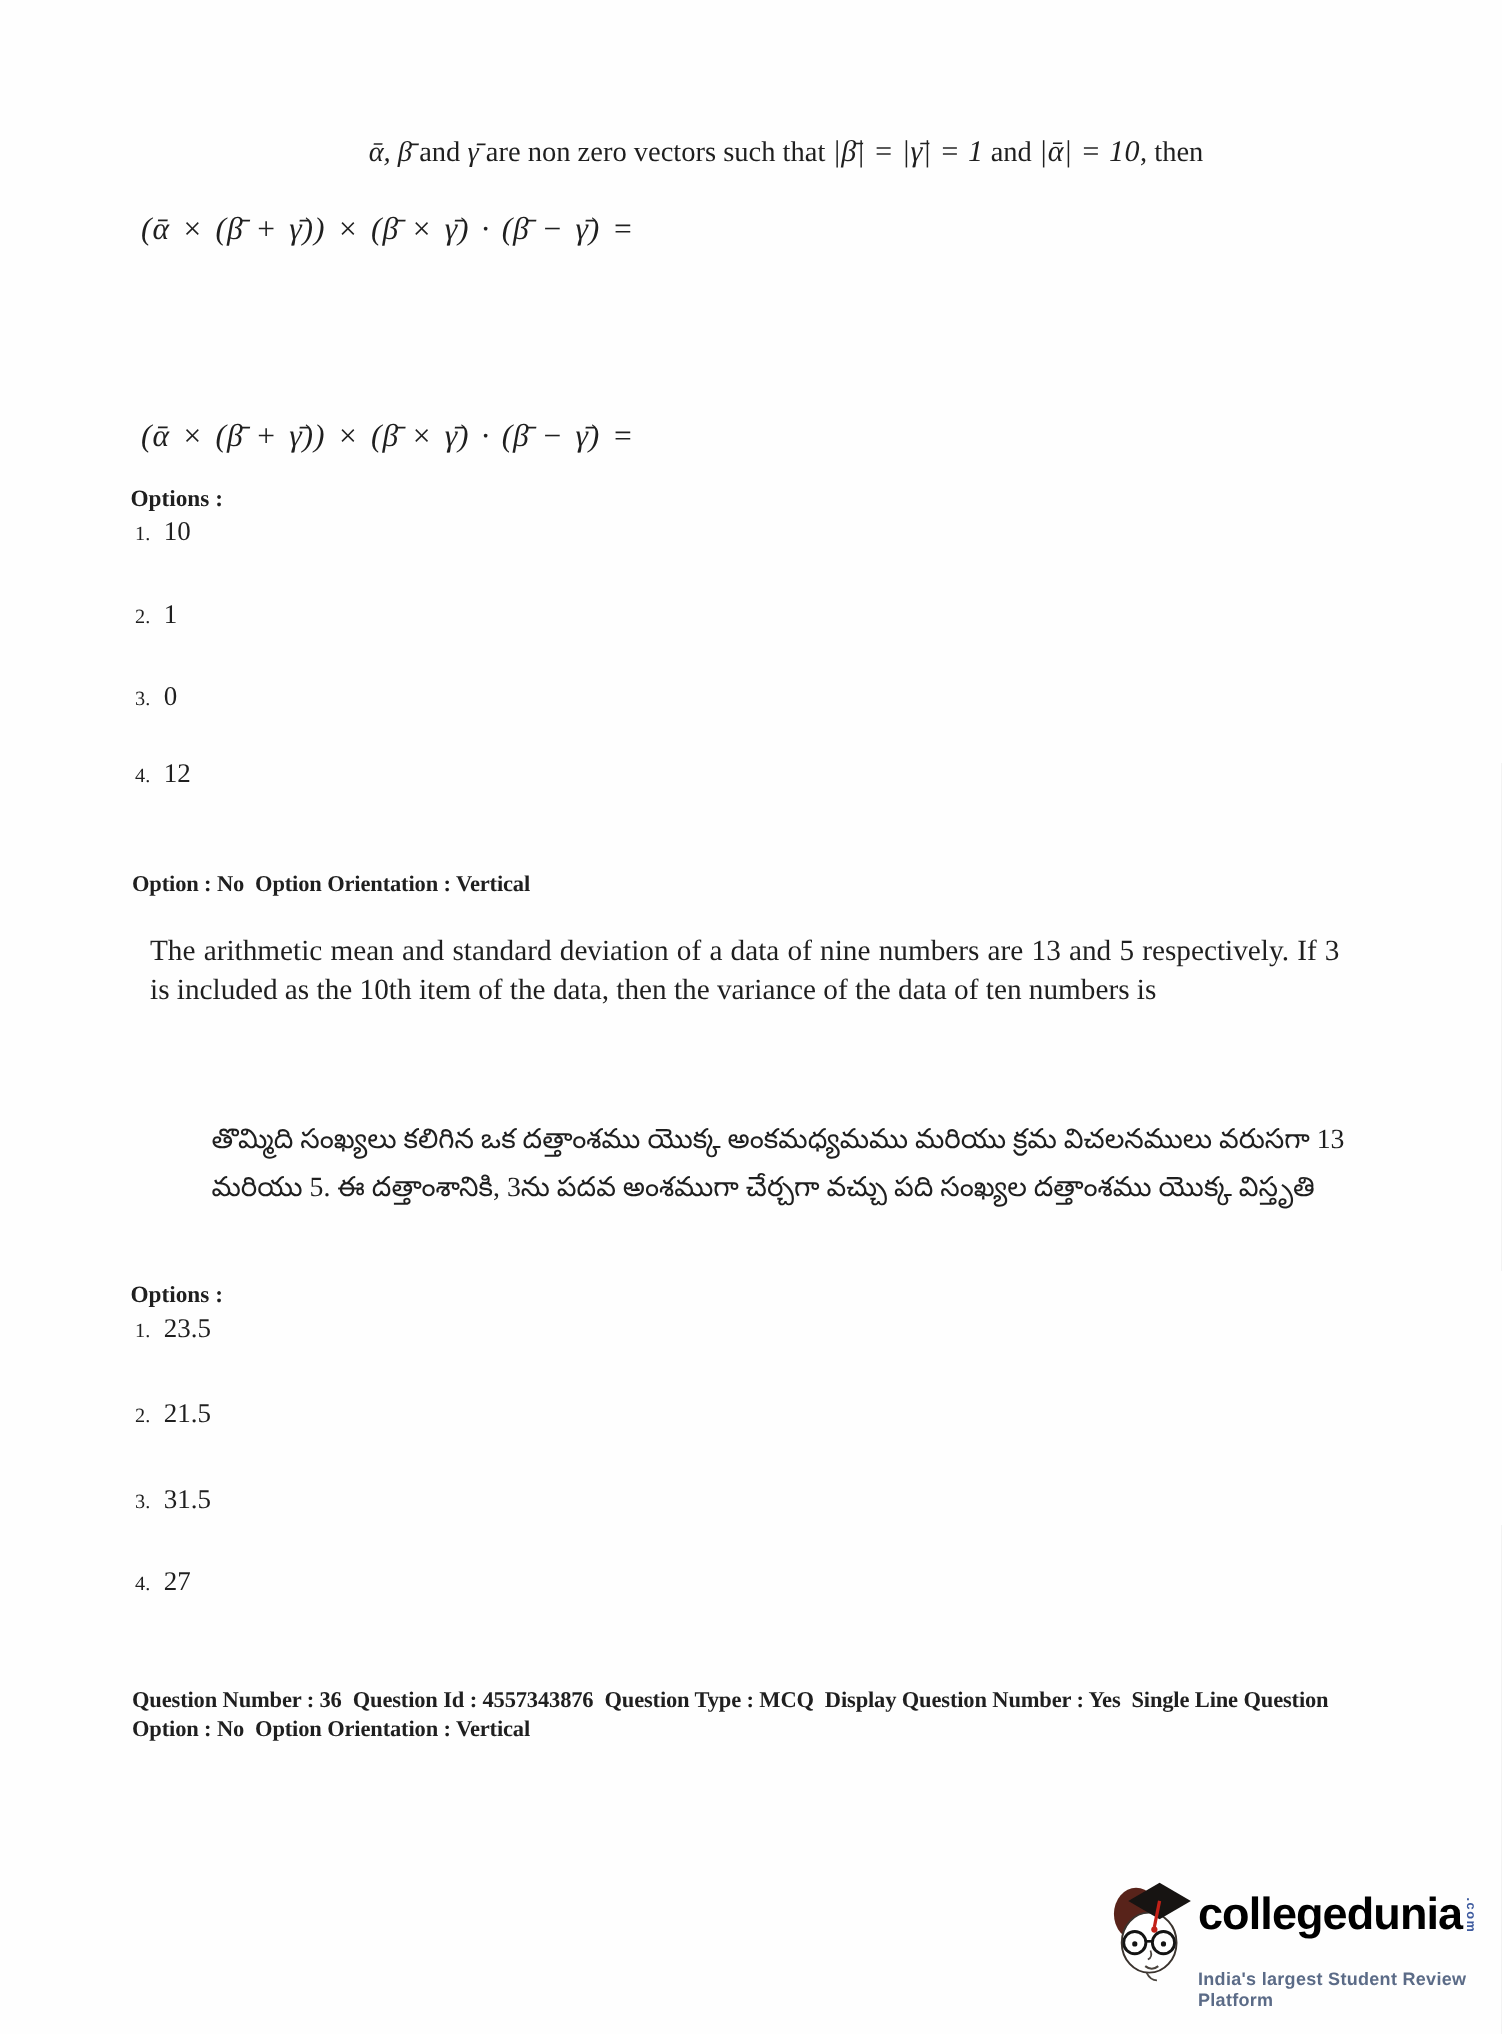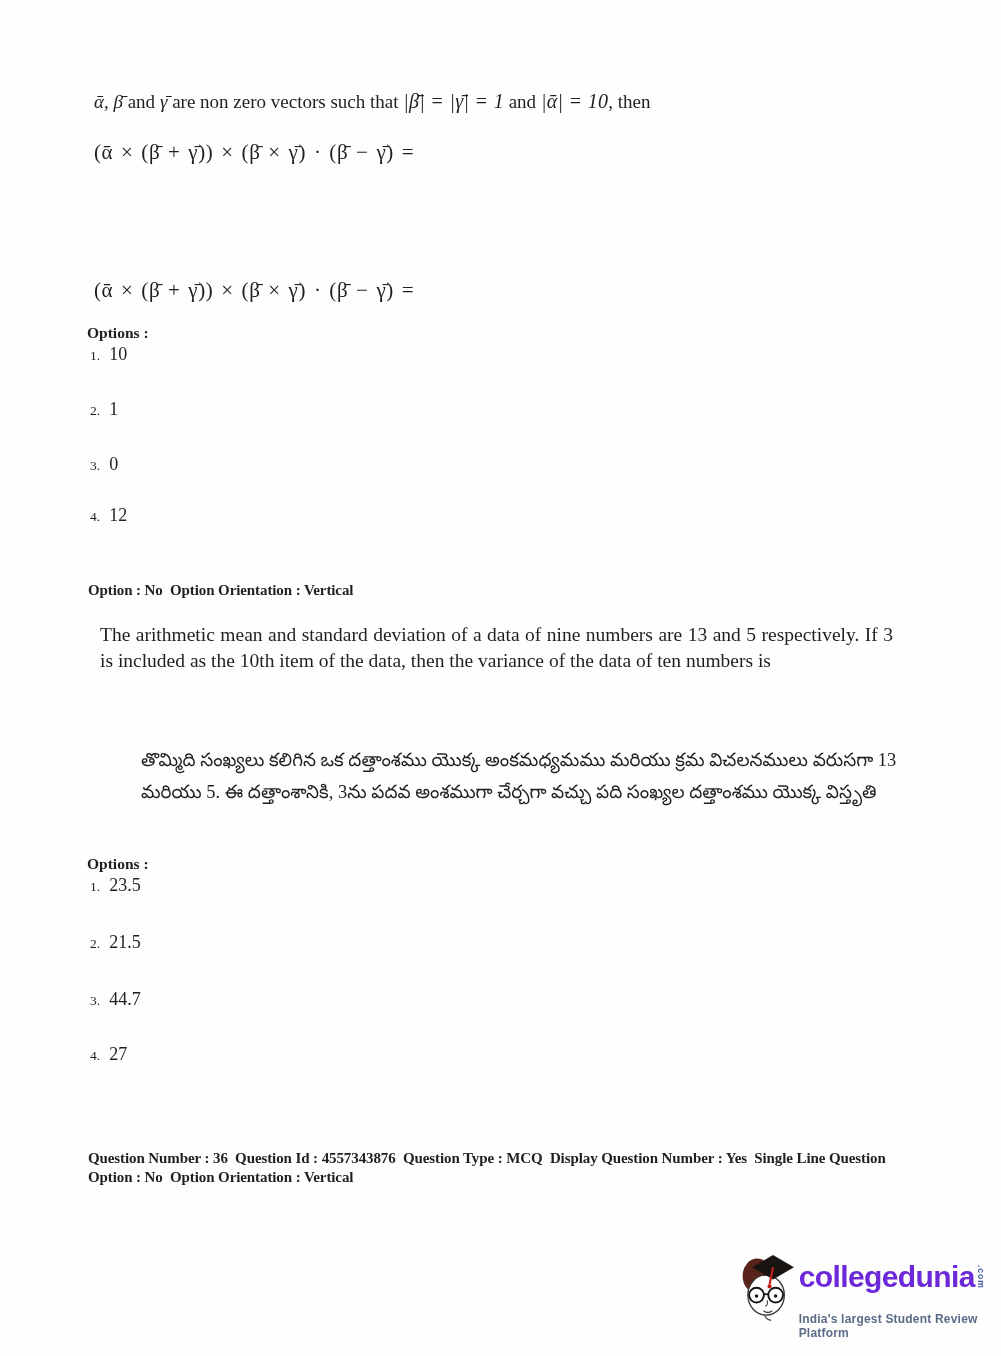--- a/index.html
+++ b/index.html
@@ -32,7 +32,7 @@
   .te { font-size:18.5px; }
 
   
-  #vq-stmt          { left:94px;  top:90px;  width:860px; }
+  #vq-stmt          { left:94px;  top:90px;  width:860px;text-align:center; }
   #vq-formula-en    { left:94px;  top:140px; }
   #vq-stmt-te       { left:94px;  top:228px; width:880px; }
   #vq-formula-te    { left:94px;  top:278px; }

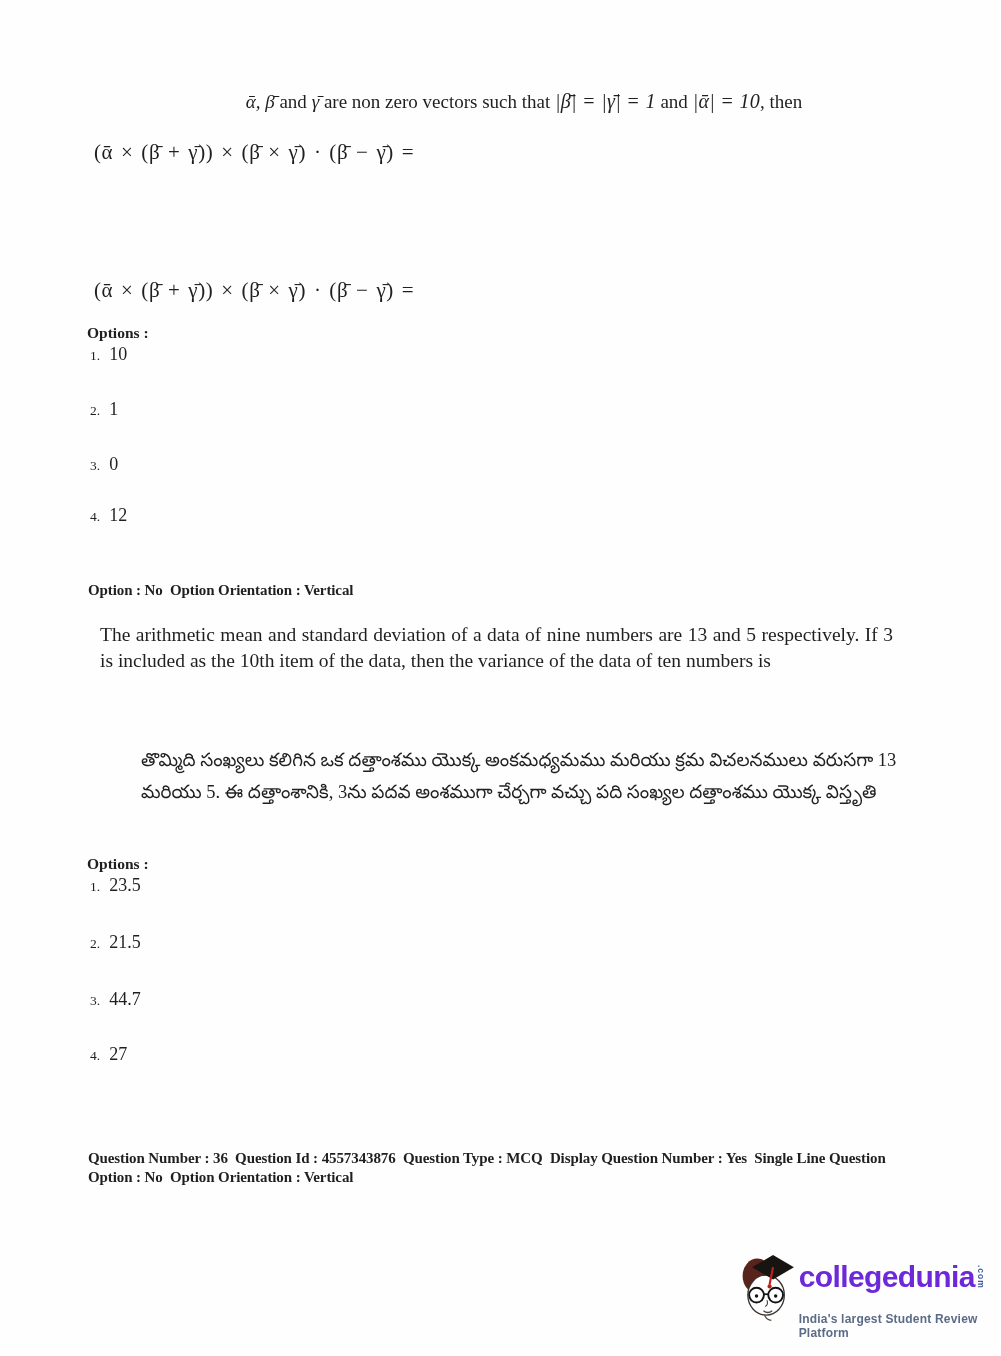--- a/index.html
+++ b/index.html
@@ -15,7 +15,7 @@
   .stmt { font-size:19px; margin:0; }
   .run-math { font-style:italic; }
   .run-math.cond { font-size:20px; letter-spacing:0.3px; }
-  .formula { font-size:21px; margin:0; letter-spacing:0.6px; word-spacing:2px; }
+  .formula { font-size:21px; font-style:italic; margin:0; letter-spacing:0.6px; word-spacing:2px; }
 
   
   .options-label { font-weight:bold; font-size:15.5px; }

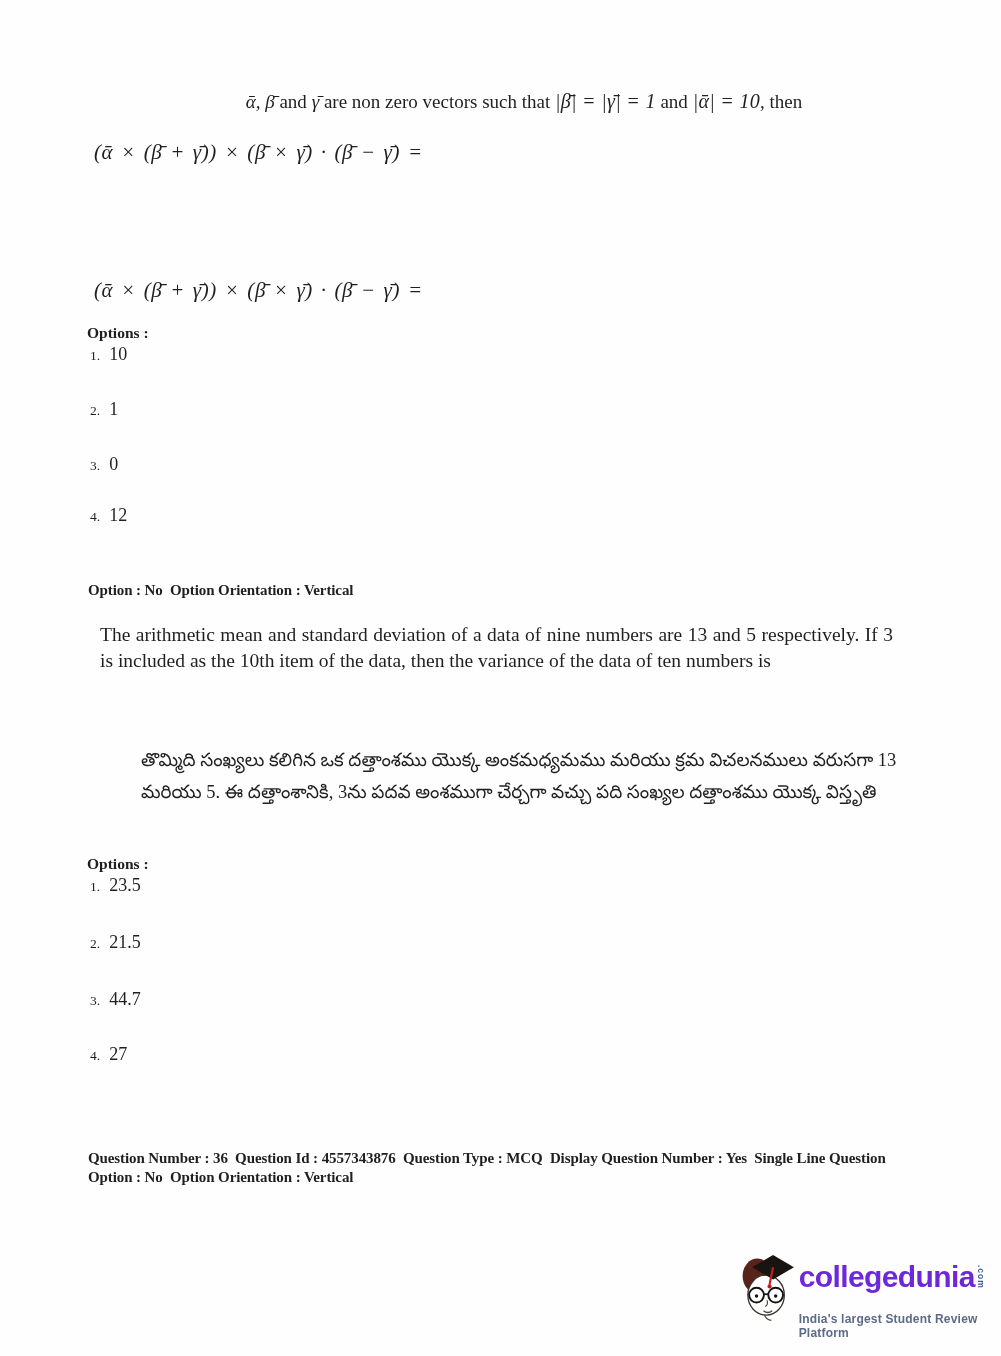--- a/index.html
+++ b/index.html
@@ -109,7 +109,7 @@
   </div>
   <div class="abs option-row" id="q35-opt-2">
     <span class="opt-num">3.</span>
-    <span class="opt-val">44.7</span>
+    <span class="opt-val">31.5</span>
   </div>
   <div class="abs option-row" id="q35-opt-3">
     <span class="opt-num">4.</span>

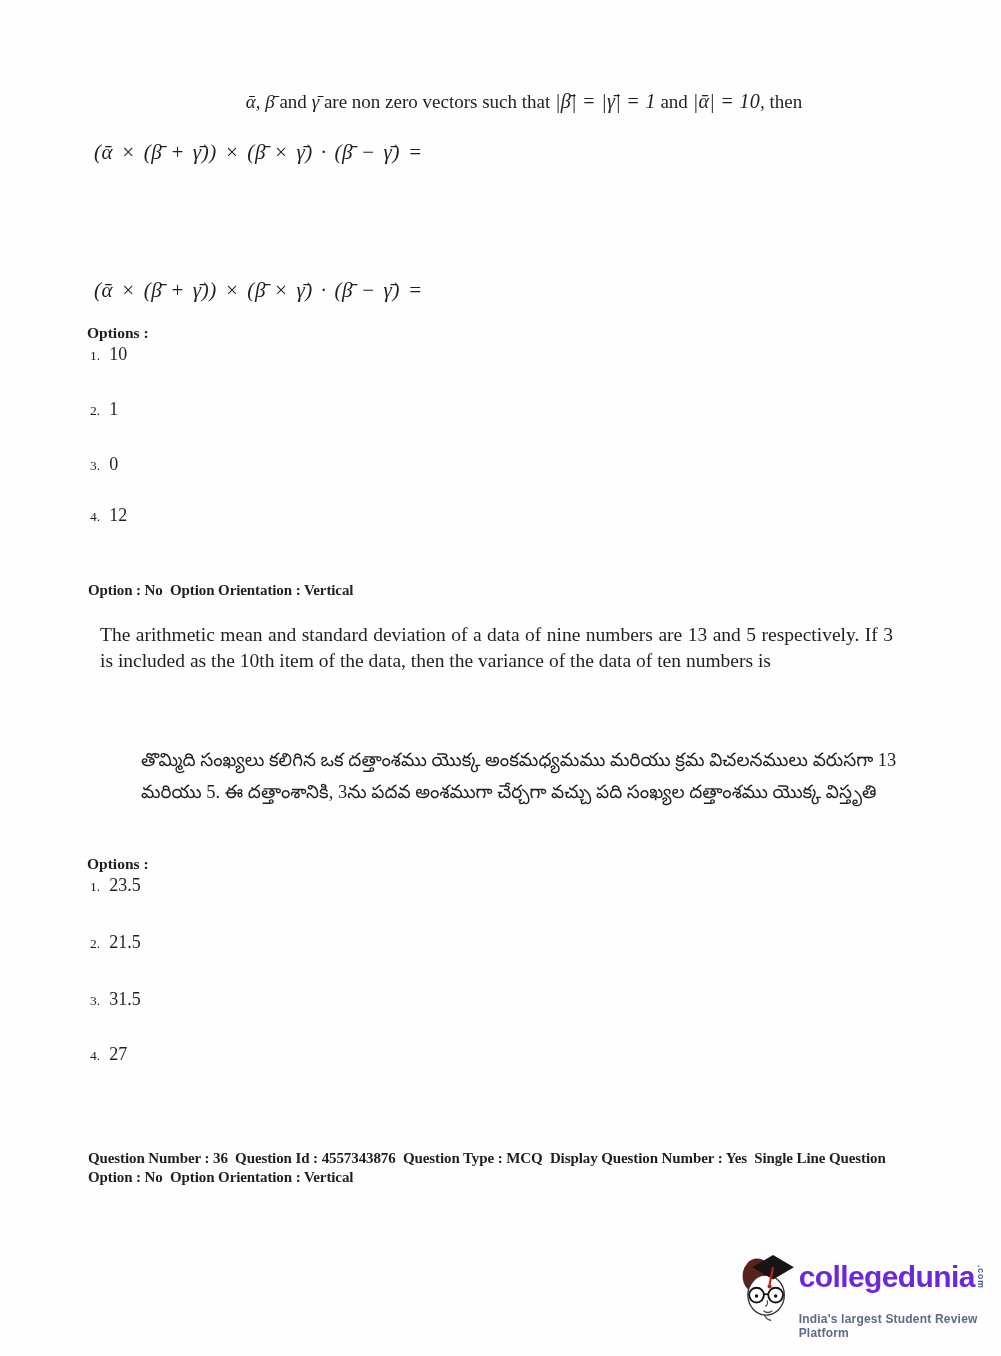--- a/index.html
+++ b/index.html
@@ -51,7 +51,7 @@
   #q35-opt-2 { left:90px; top:989px; }
   #q35-opt-3 { left:90px; top:1044px; }
 
-  #q36-meta { left:88px; top:1125px; width:840px;margin-top:24px; }
+  #q36-meta { left:88px; top:1125px; width:840px; }
 
   
   #footer-logo { left:740px; top:1246px; display:flex; align-items:flex-start; }

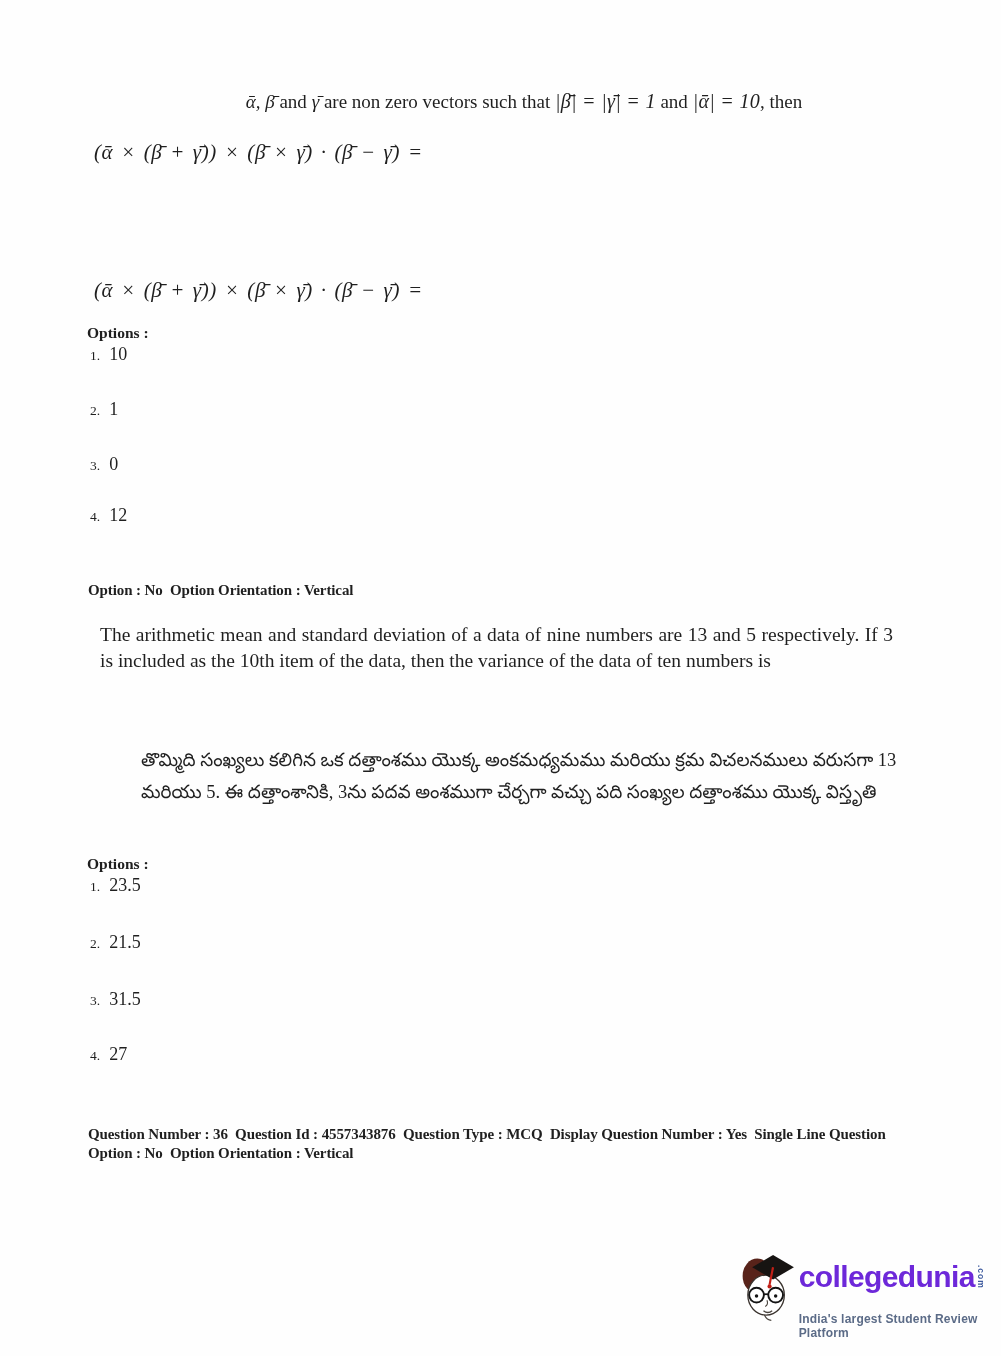--- a/index.html
+++ b/index.html
@@ -57,7 +57,7 @@
   #footer-logo { left:740px; top:1246px; display:flex; align-items:flex-start; }
   .brand-block { margin-left:3px; margin-top:16px; font-family:"Liberation Sans","DejaVu Sans",sans-serif; }
   .brand-row { display:flex; align-items:flex-start; }
-  .brand-text { font-size:30px; font-weight:bold; color:#6d28d9; letter-spacing:-0.6px; line-height:30px; }
+  .brand-text { font-size:30px; font-weight:bold; color:#000000; letter-spacing:-0.6px; line-height:30px; }
   .brand-suffix { writing-mode:vertical-rl; font-size:8.5px; font-weight:bold; color:#3d5a9e; margin-left:1px; margin-top:3px; letter-spacing:1px; }
   .tagline { font-size:12px; font-weight:bold; color:#5b6b87; letter-spacing:0.2px; margin-top:20px; }
 </style>

